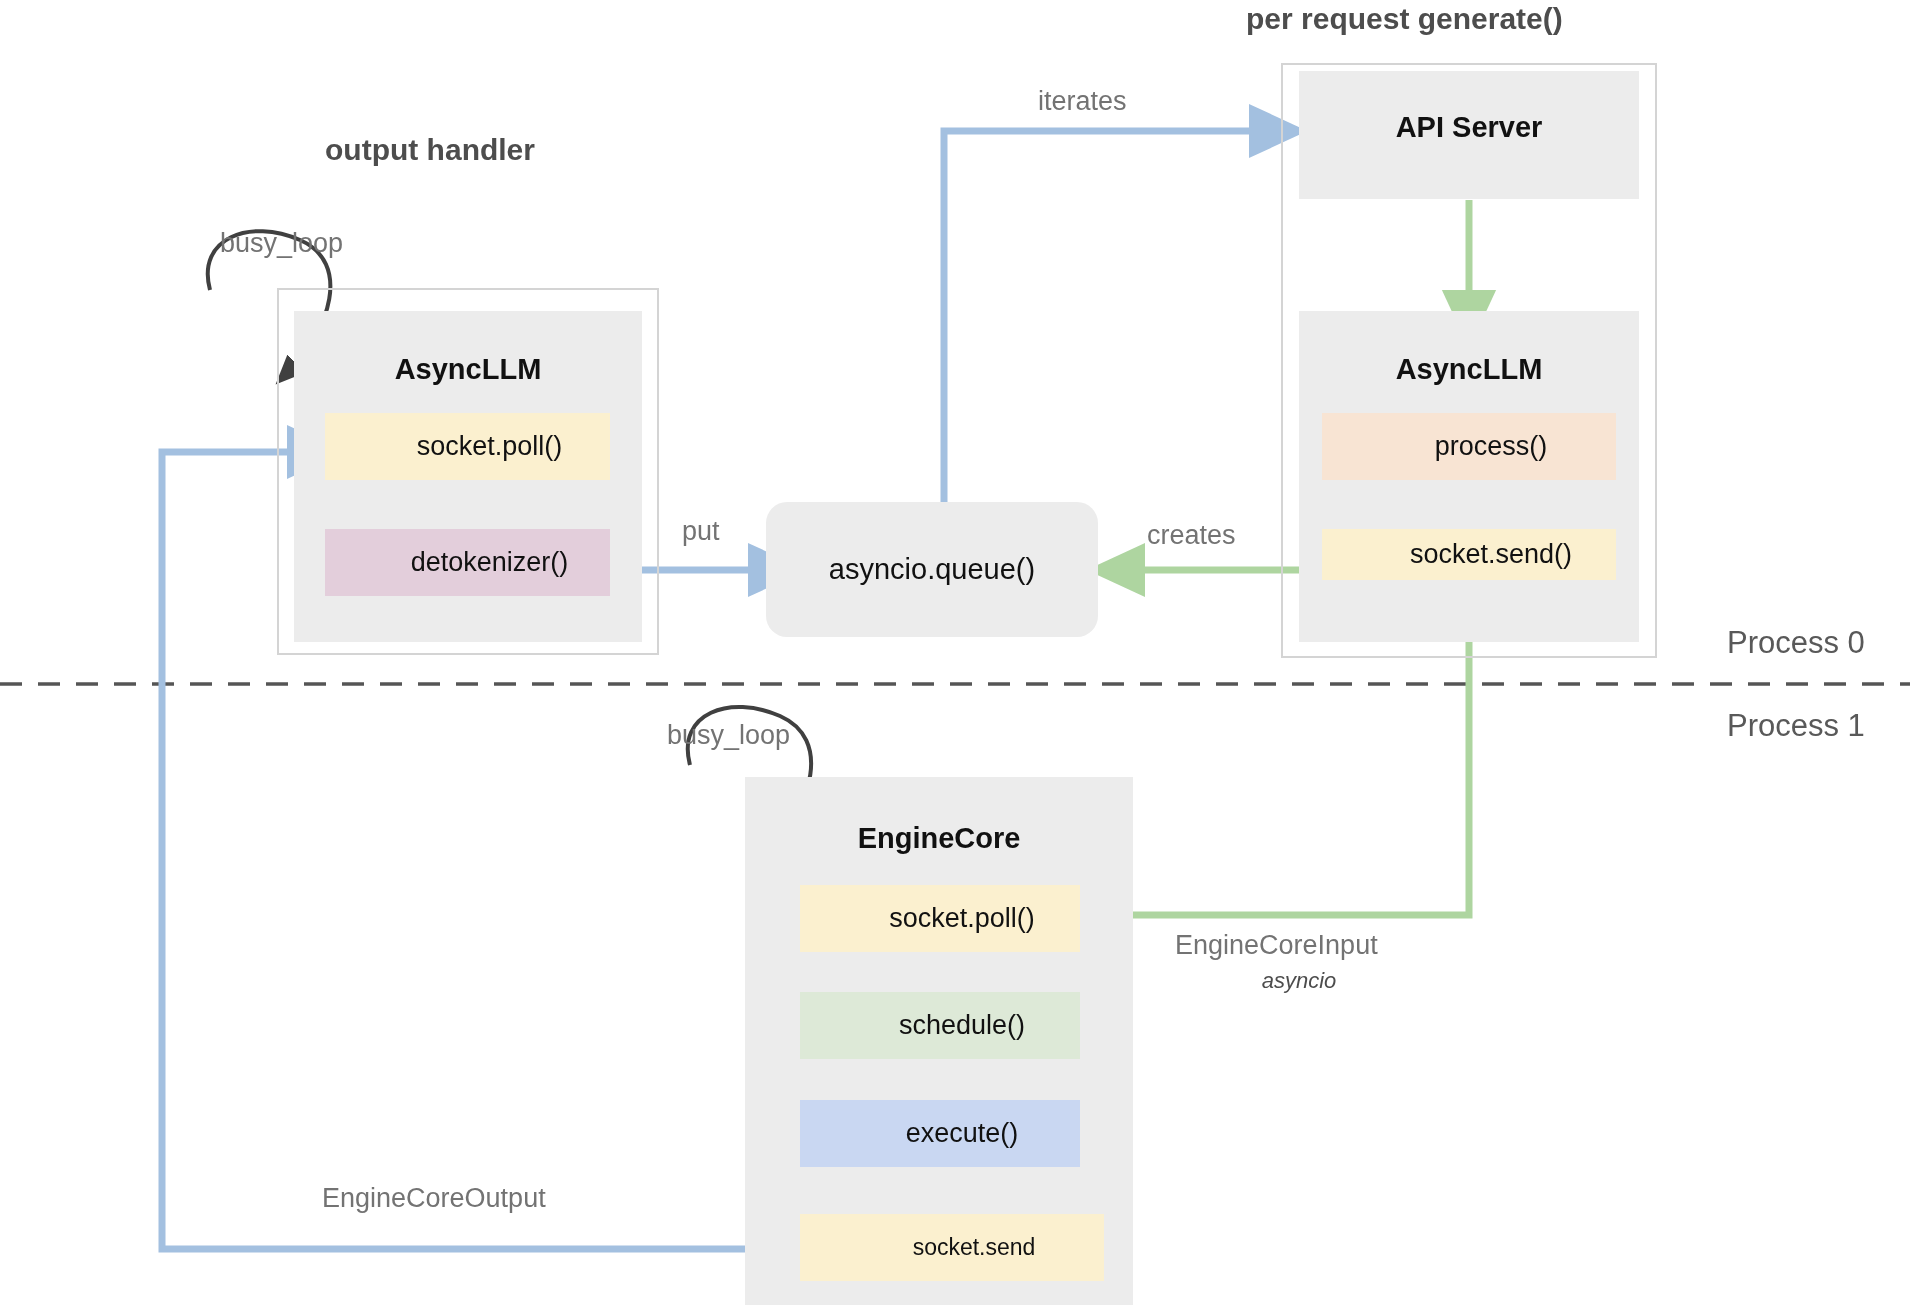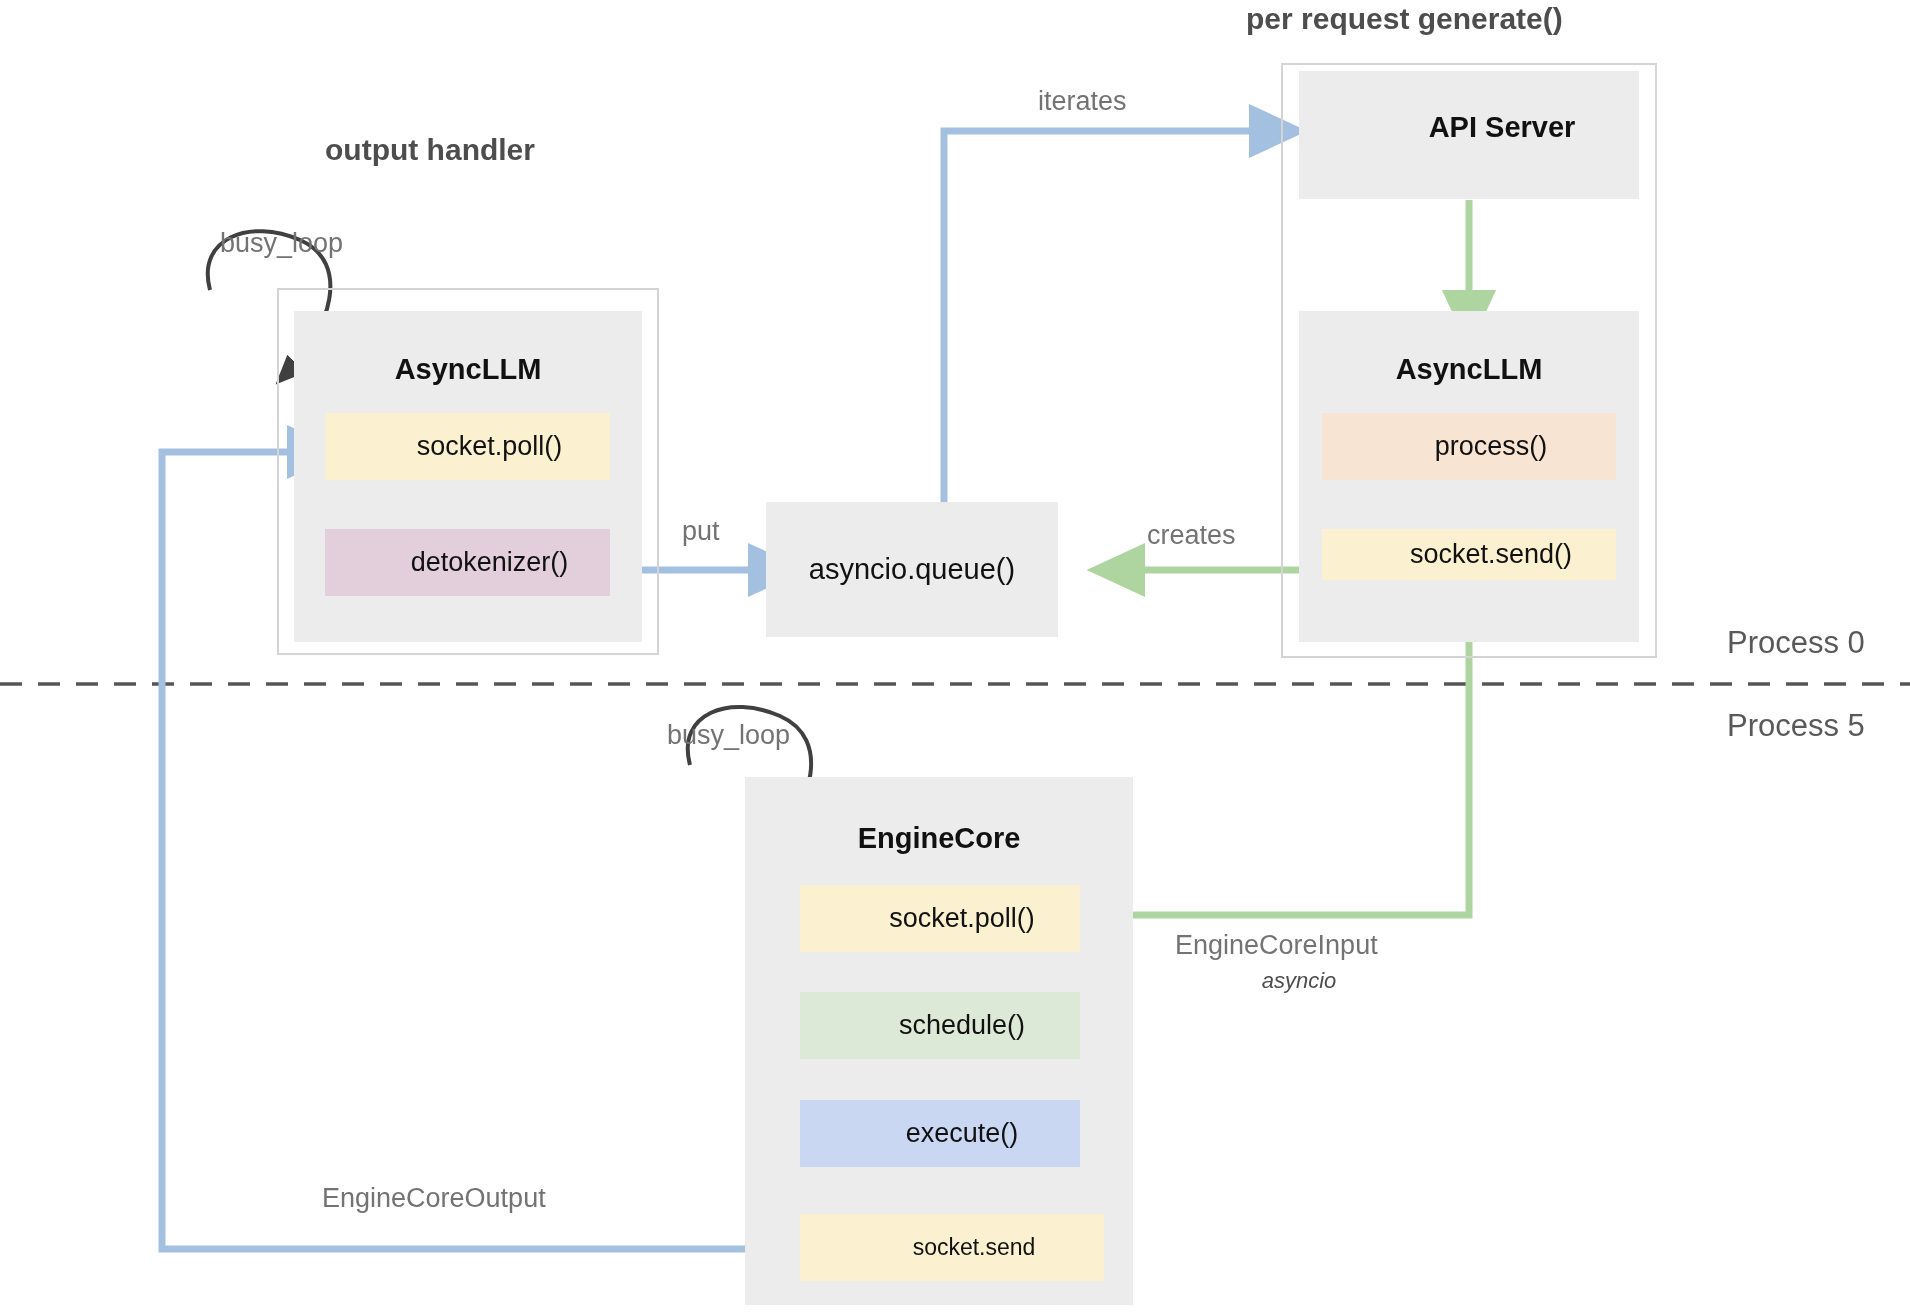--- a/index.html
+++ b/index.html
@@ -72,7 +72,7 @@
 
   <div class="panel" style="left:1281px;top:63px;width:376px;height:595px;"></div>
 
-  <div class="modbox" style="left:1299px;top:71px;width:340px;height:128px;padding-left:33px;">
+  <div class="modbox" style="left:1299px;top:71px;width:340px;height:128px;">
     <div class="modtitle" style="top:40px;font-size:29px;">API Server</div>
   </div>
 

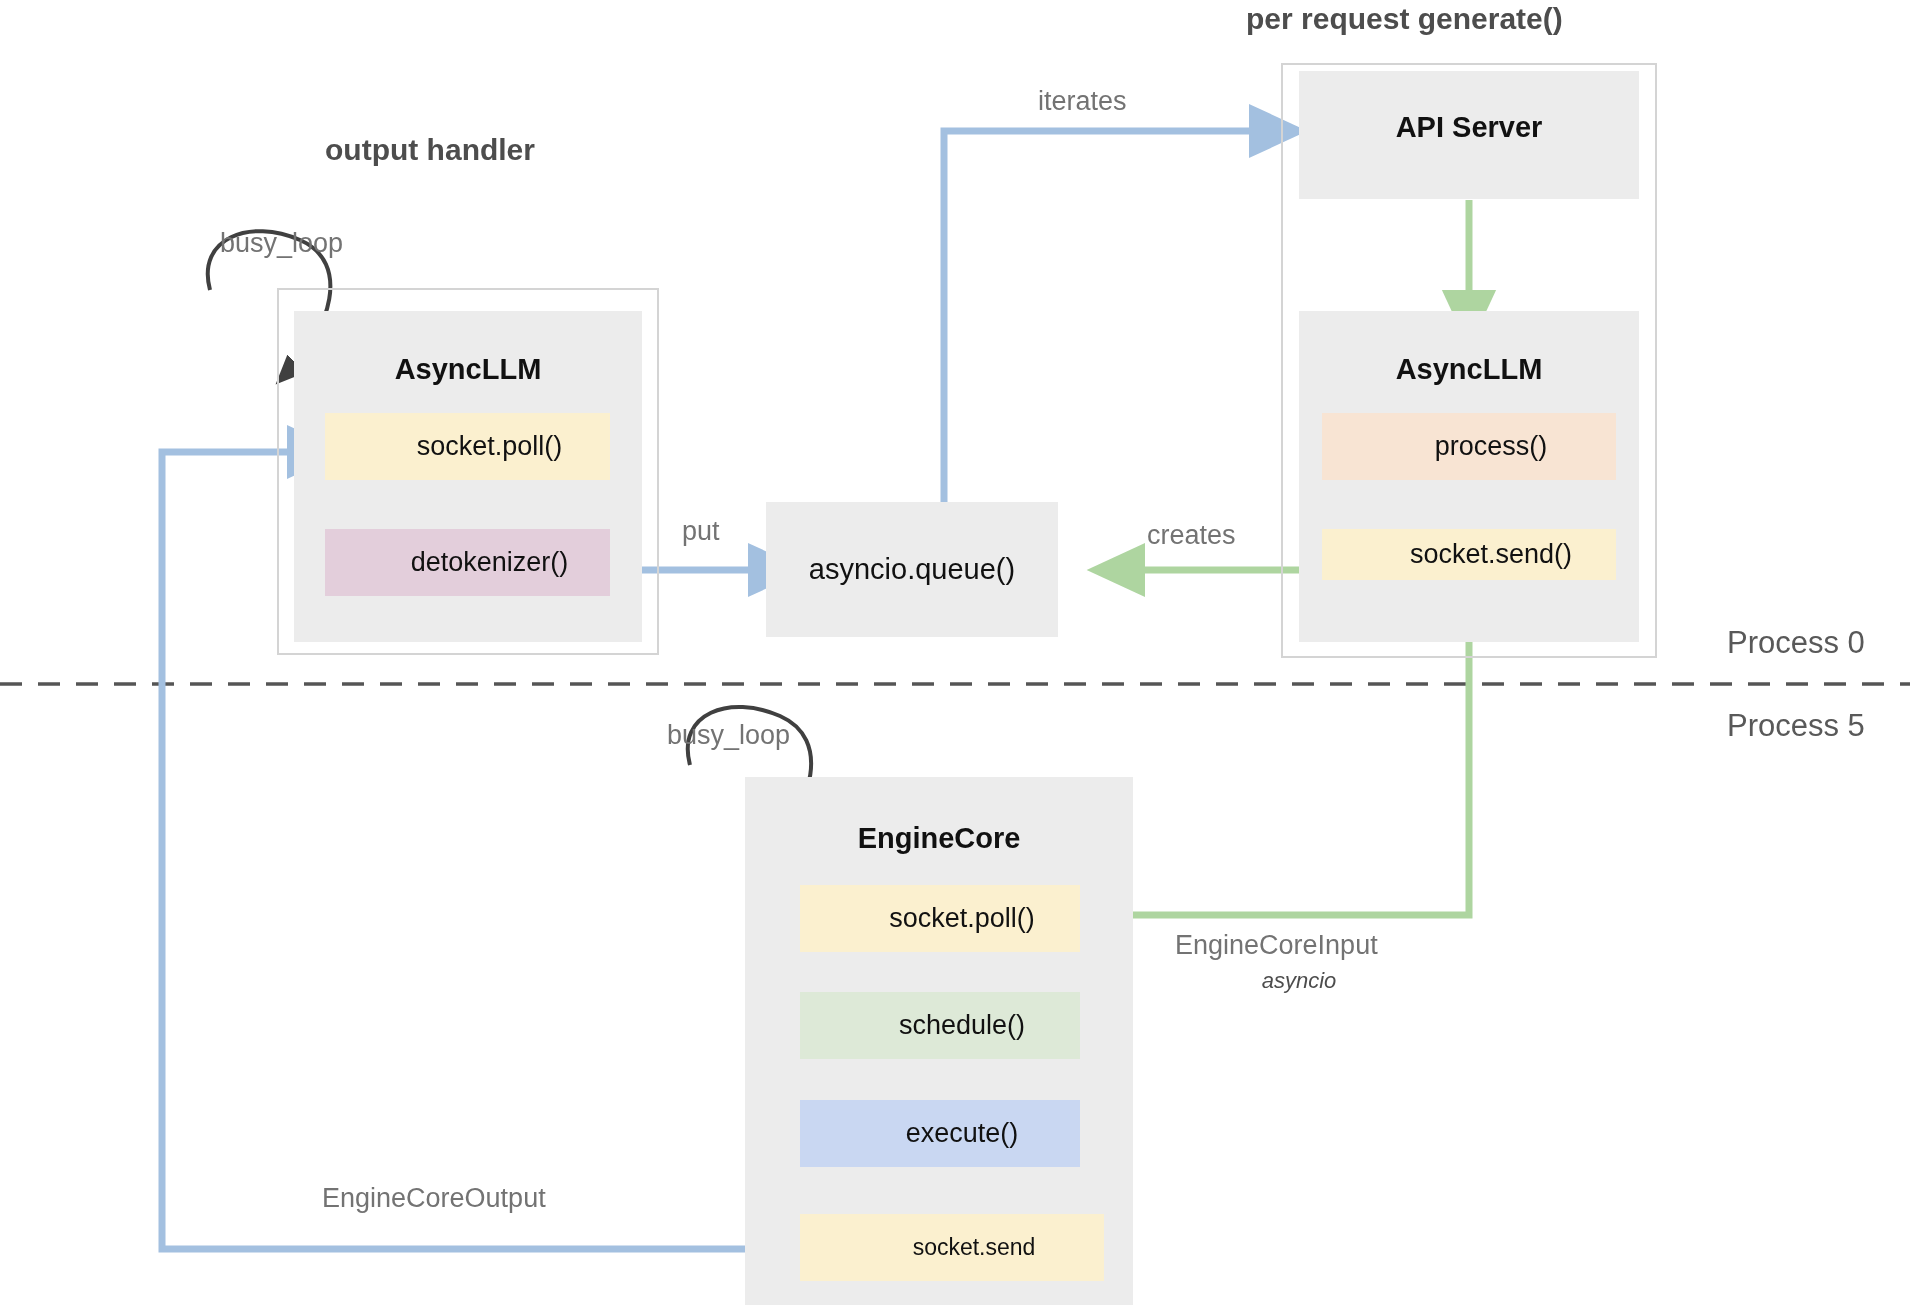--- a/index.html
+++ b/index.html
@@ -68,7 +68,7 @@
 
   <div class="chip" style="left:325px;top:529px;width:285px;height:67px;background:#e3cedb;font-size:27px;">detokenizer()</div>
 
-  <div class="plainbox" style="left:766px;top:502px;width:292px;height:135px;font-size:29px;">asyncio.queue()</div>
+  <div class="plainbox" style="left:766px;top:502px;width:332px;height:135px;font-size:29px;border-radius:21px;">asyncio.queue()</div>
 
   <div class="panel" style="left:1281px;top:63px;width:376px;height:595px;"></div>
 

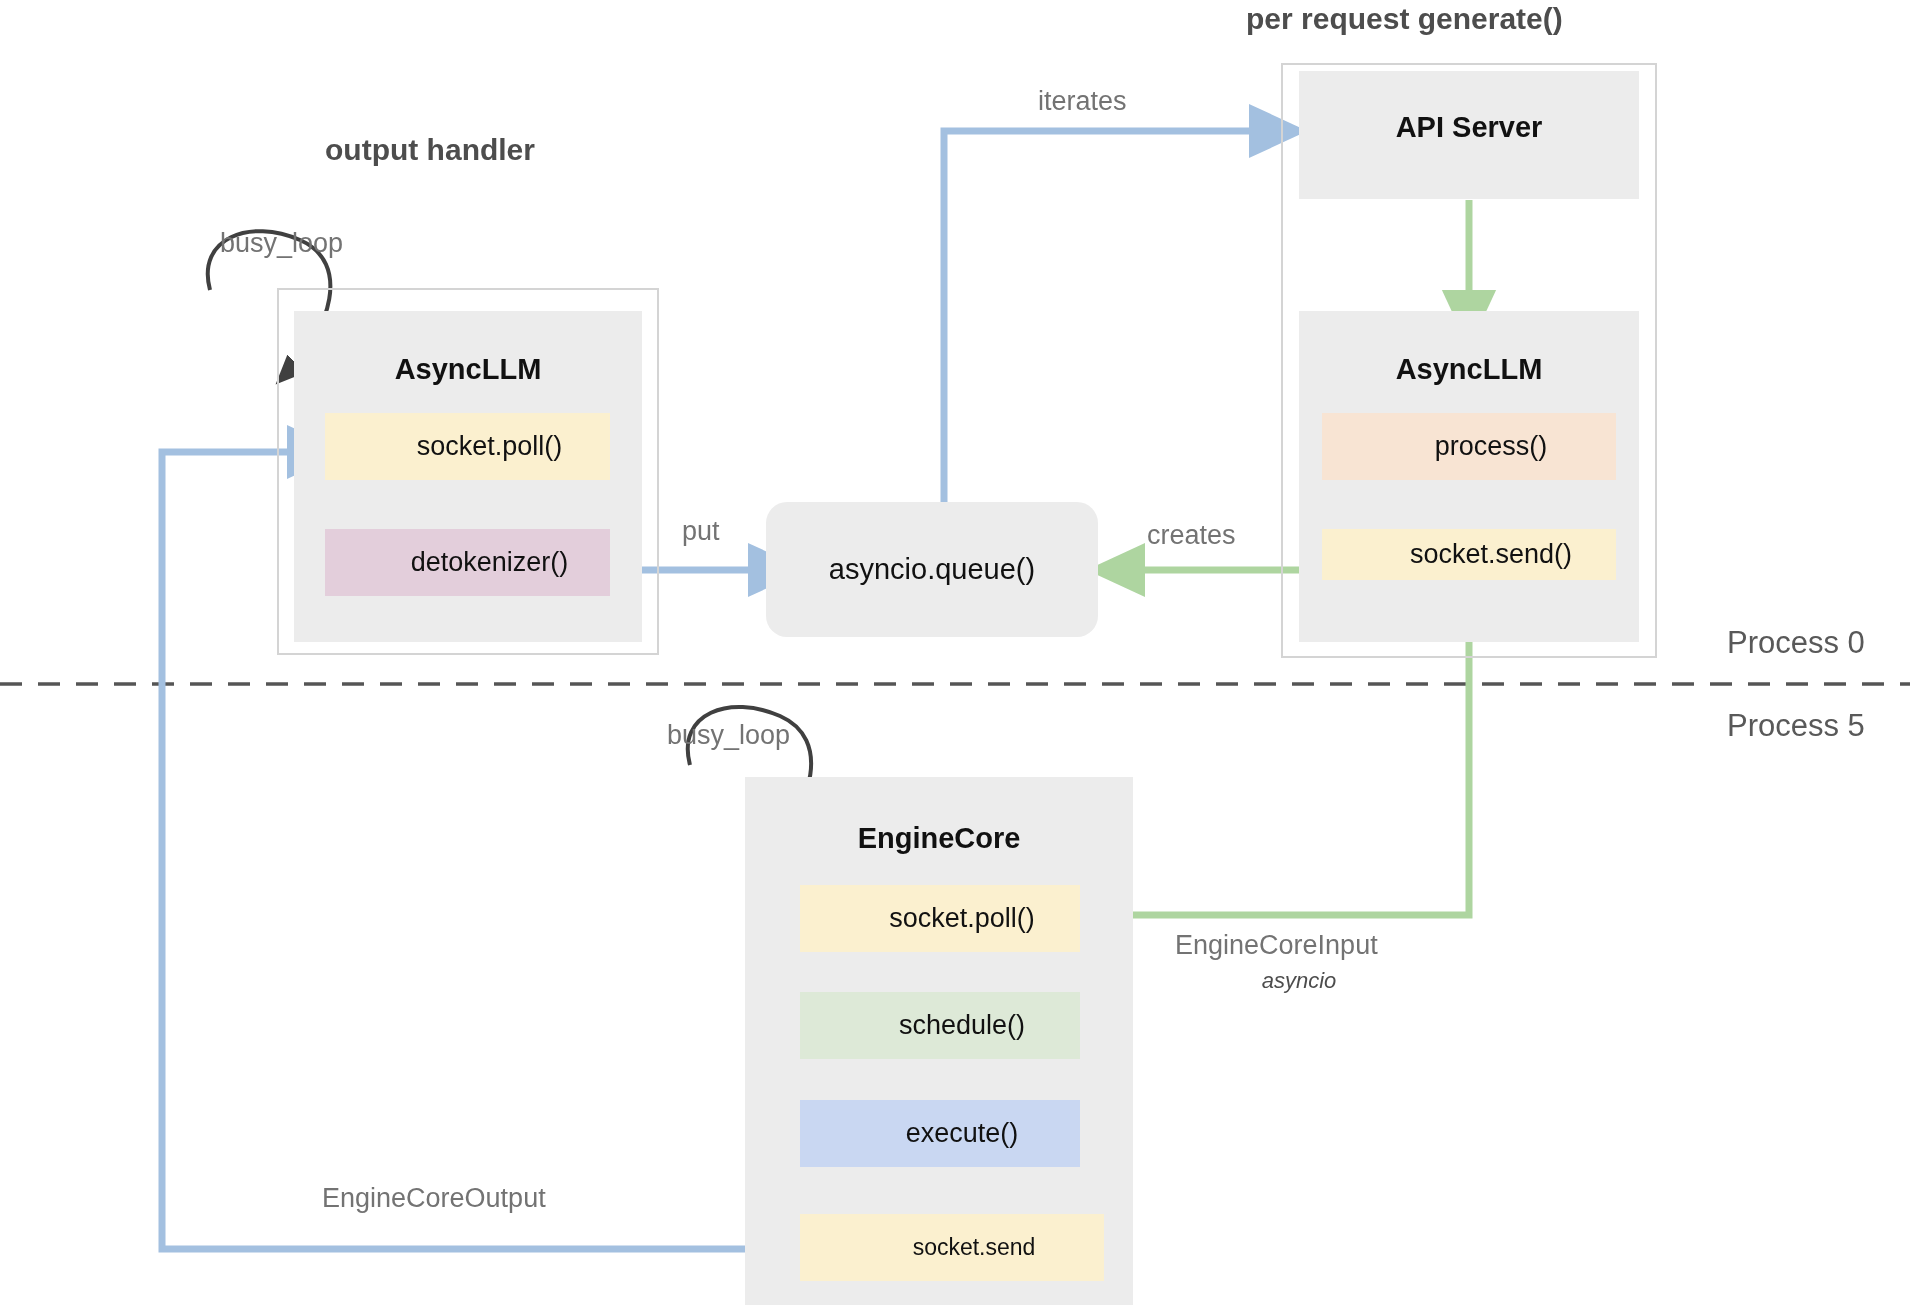--- a/index.html
+++ b/index.html
@@ -114,7 +114,7 @@
 
   <div class="proclabel" style="left:1727px;top:625px;font-size:31px;">Process 0</div>
 
-  <div class="proclabel" style="left:1727px;top:708px;font-size:31px;">Process 5</div>
+  <div class="proclabel" style="left:1727px;top:708px;font-size:31px;">Process 1</div>
 
 </div>
 

